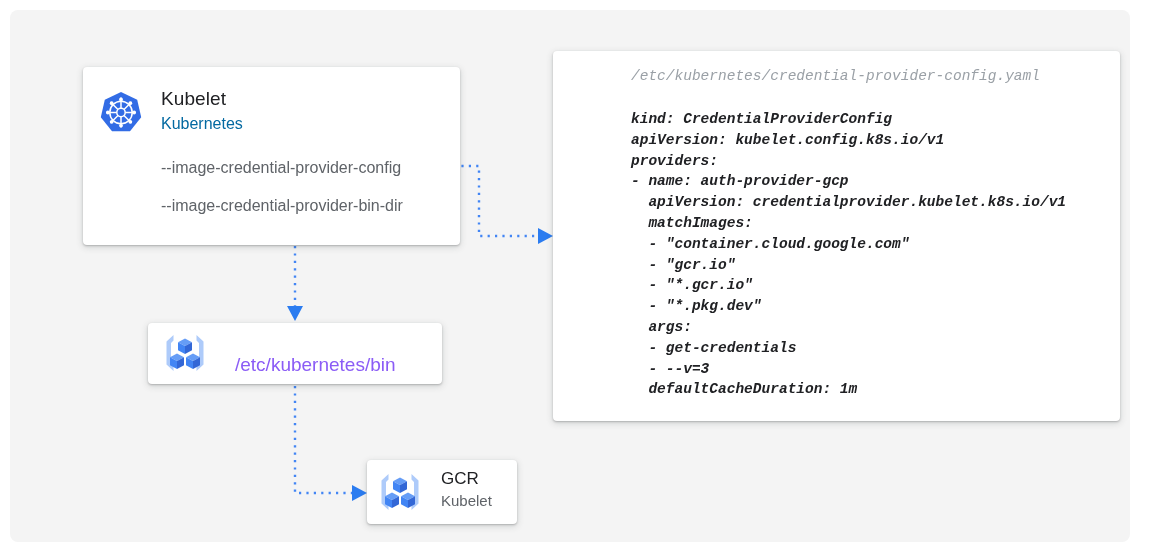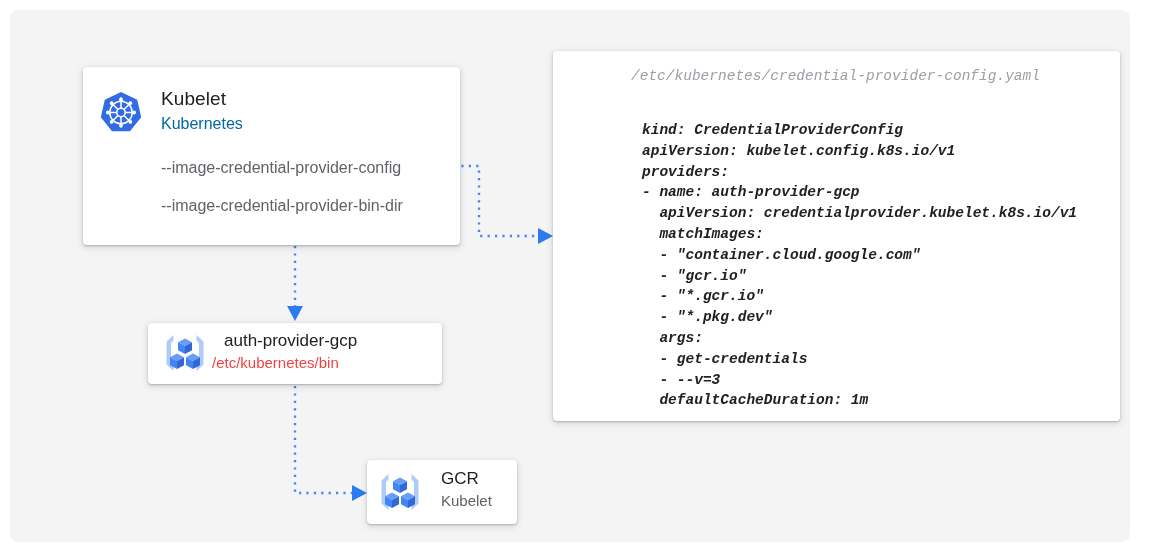--- a/index.html
+++ b/index.html
@@ -161,7 +161,7 @@
     line-height: 20.8px;
     color: #202124;
     white-space: pre;
-    margin: 11px;
+    margin: 0;
   }
 
   

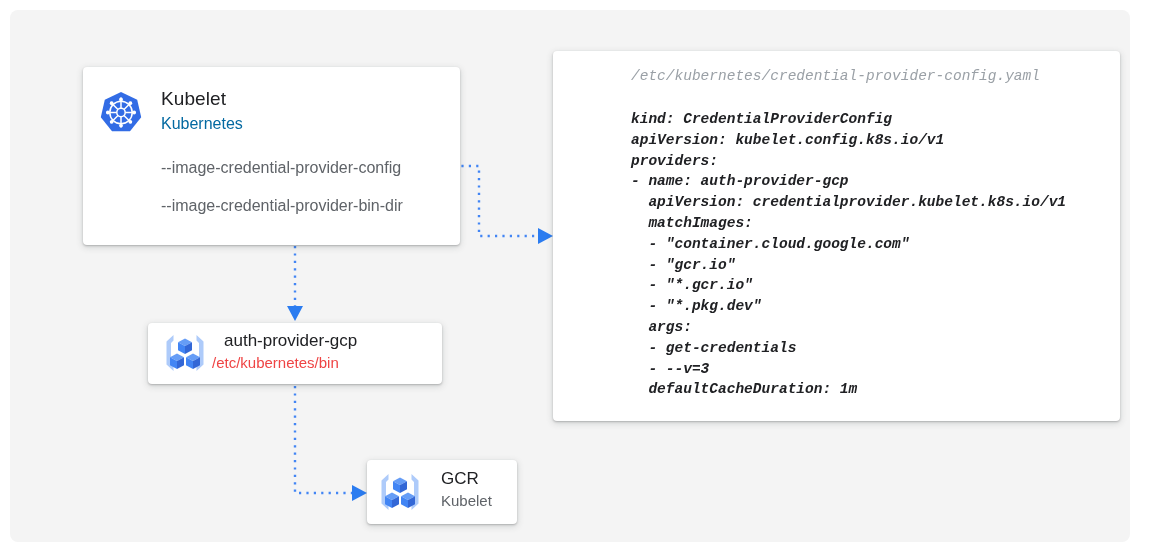--- a/index.html
+++ b/index.html
@@ -262,7 +262,6 @@
         </g>
       </svg>
     </span>
-    <div class="title">auth-provider-gcp</div>
     <div class="subtitle">/etc/kubernetes/bin</div>
   </div>
 

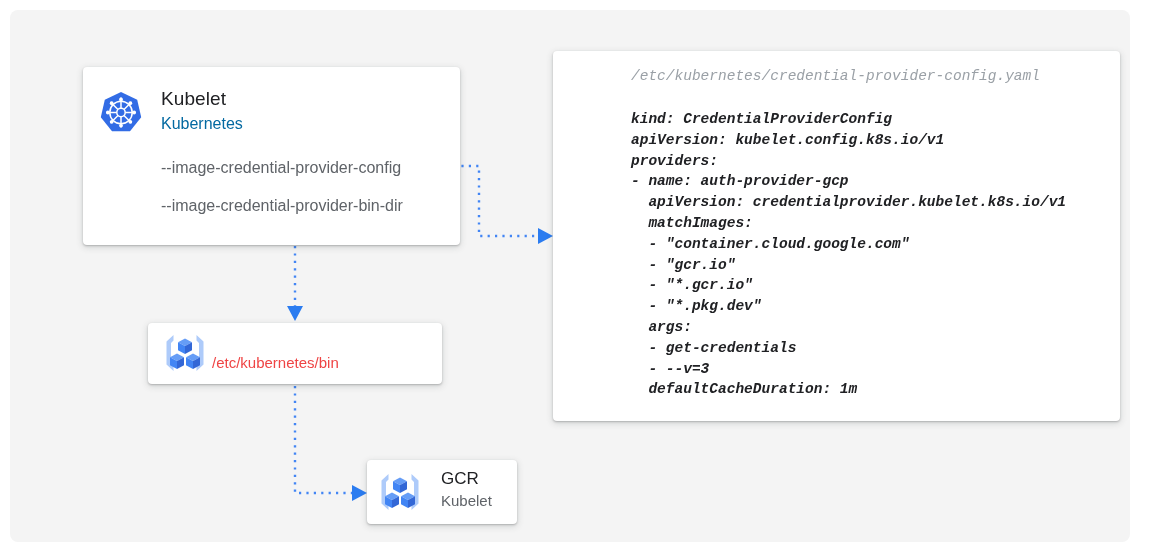--- a/index.html
+++ b/index.html
@@ -97,10 +97,10 @@
   }
   #auth-card .subtitle {
     position: absolute;
-    left: 64px;
+    left: 87px;
     top: 31px;
-    font-size: 15px;
-    color: #ef4444;
+    font-size: 19px;
+    color: #8b5cf6;
   }
 
   

